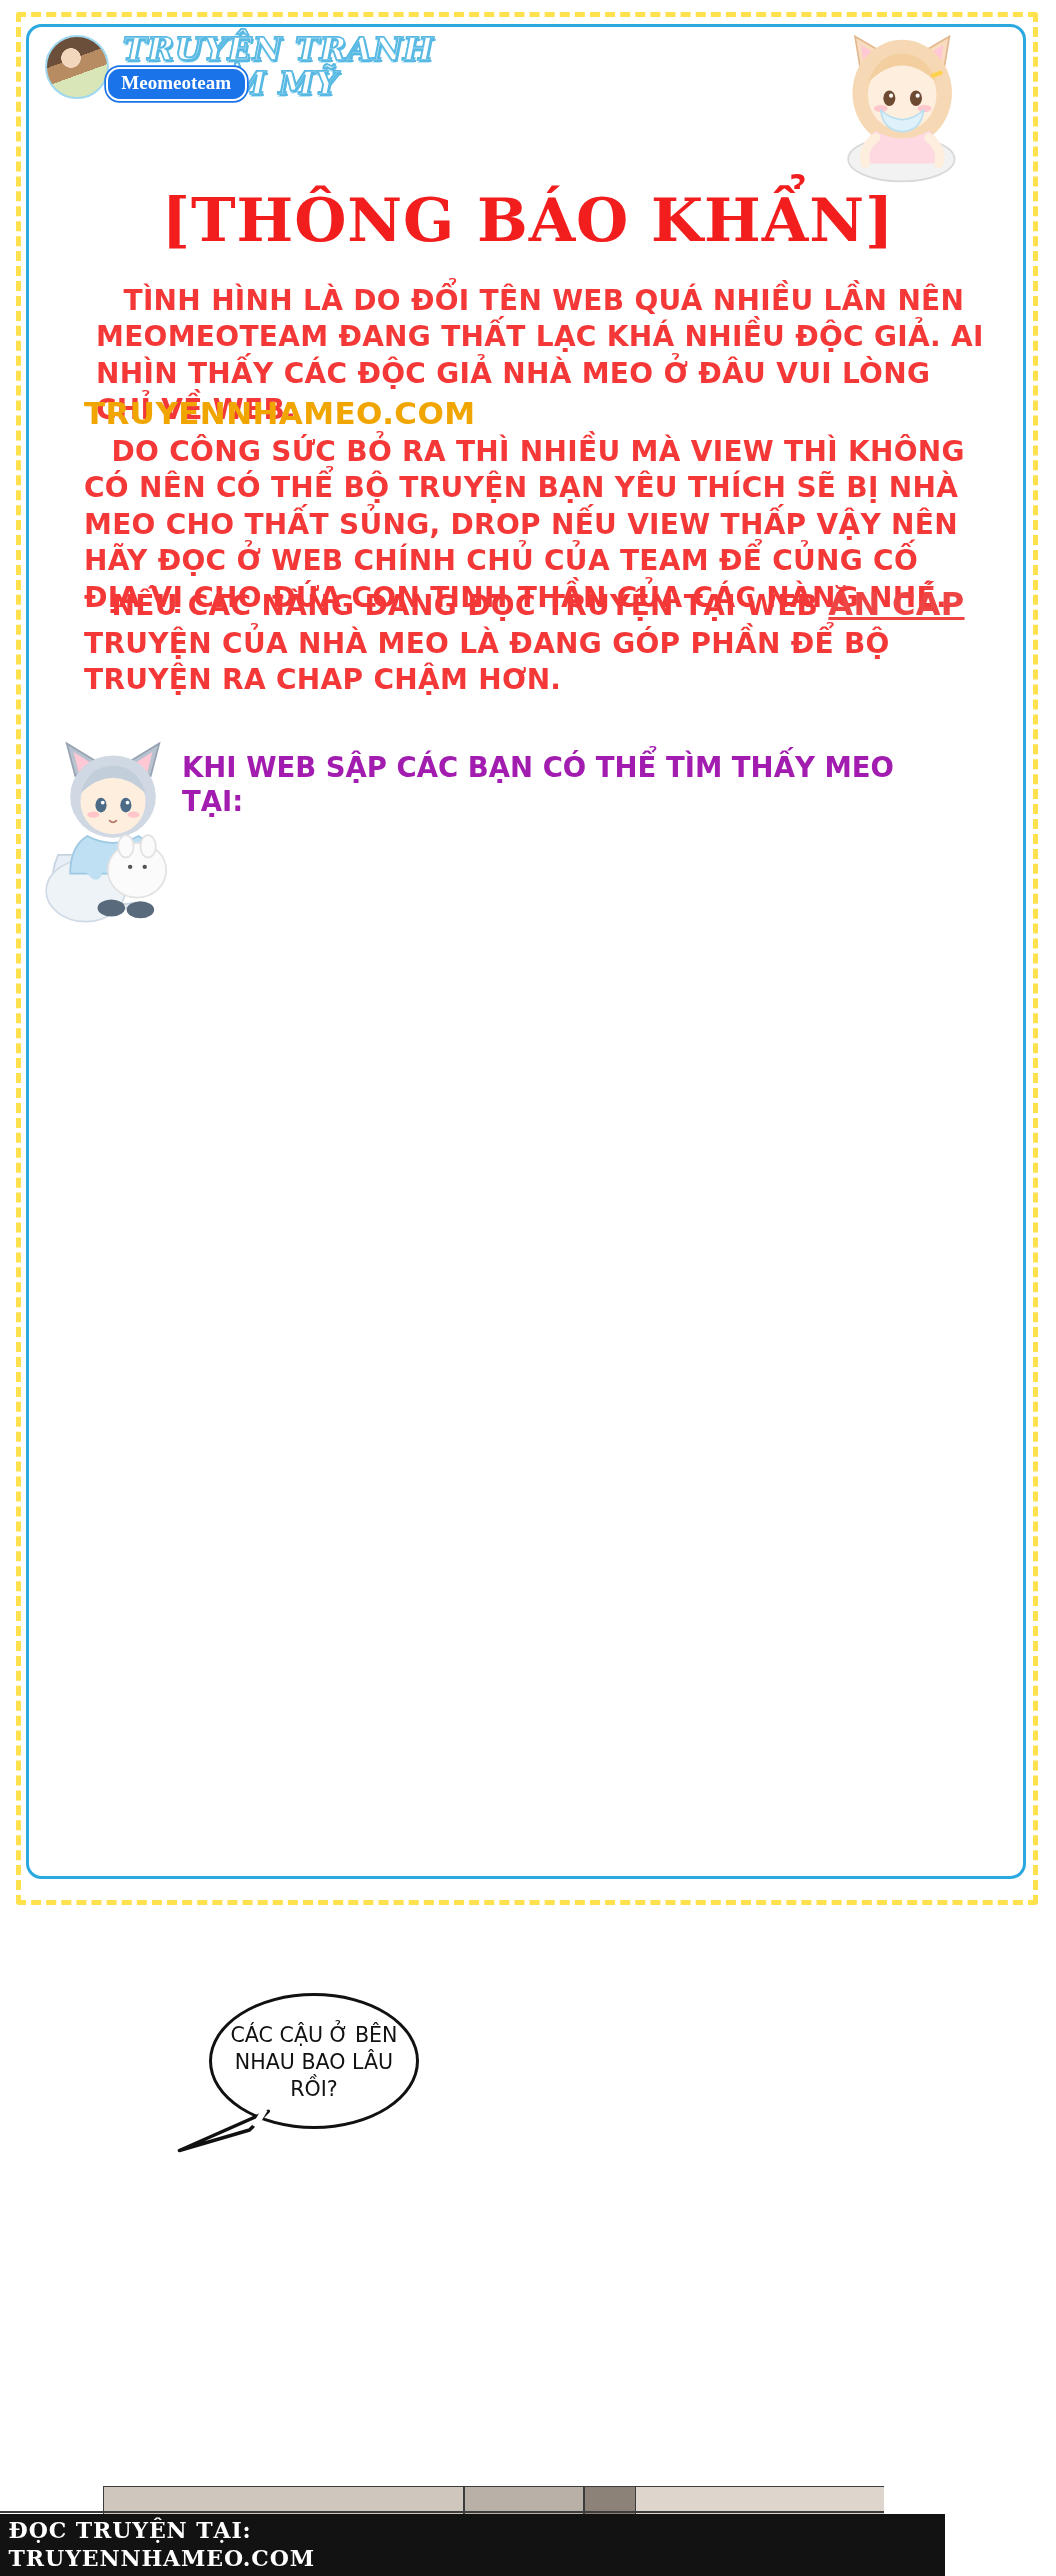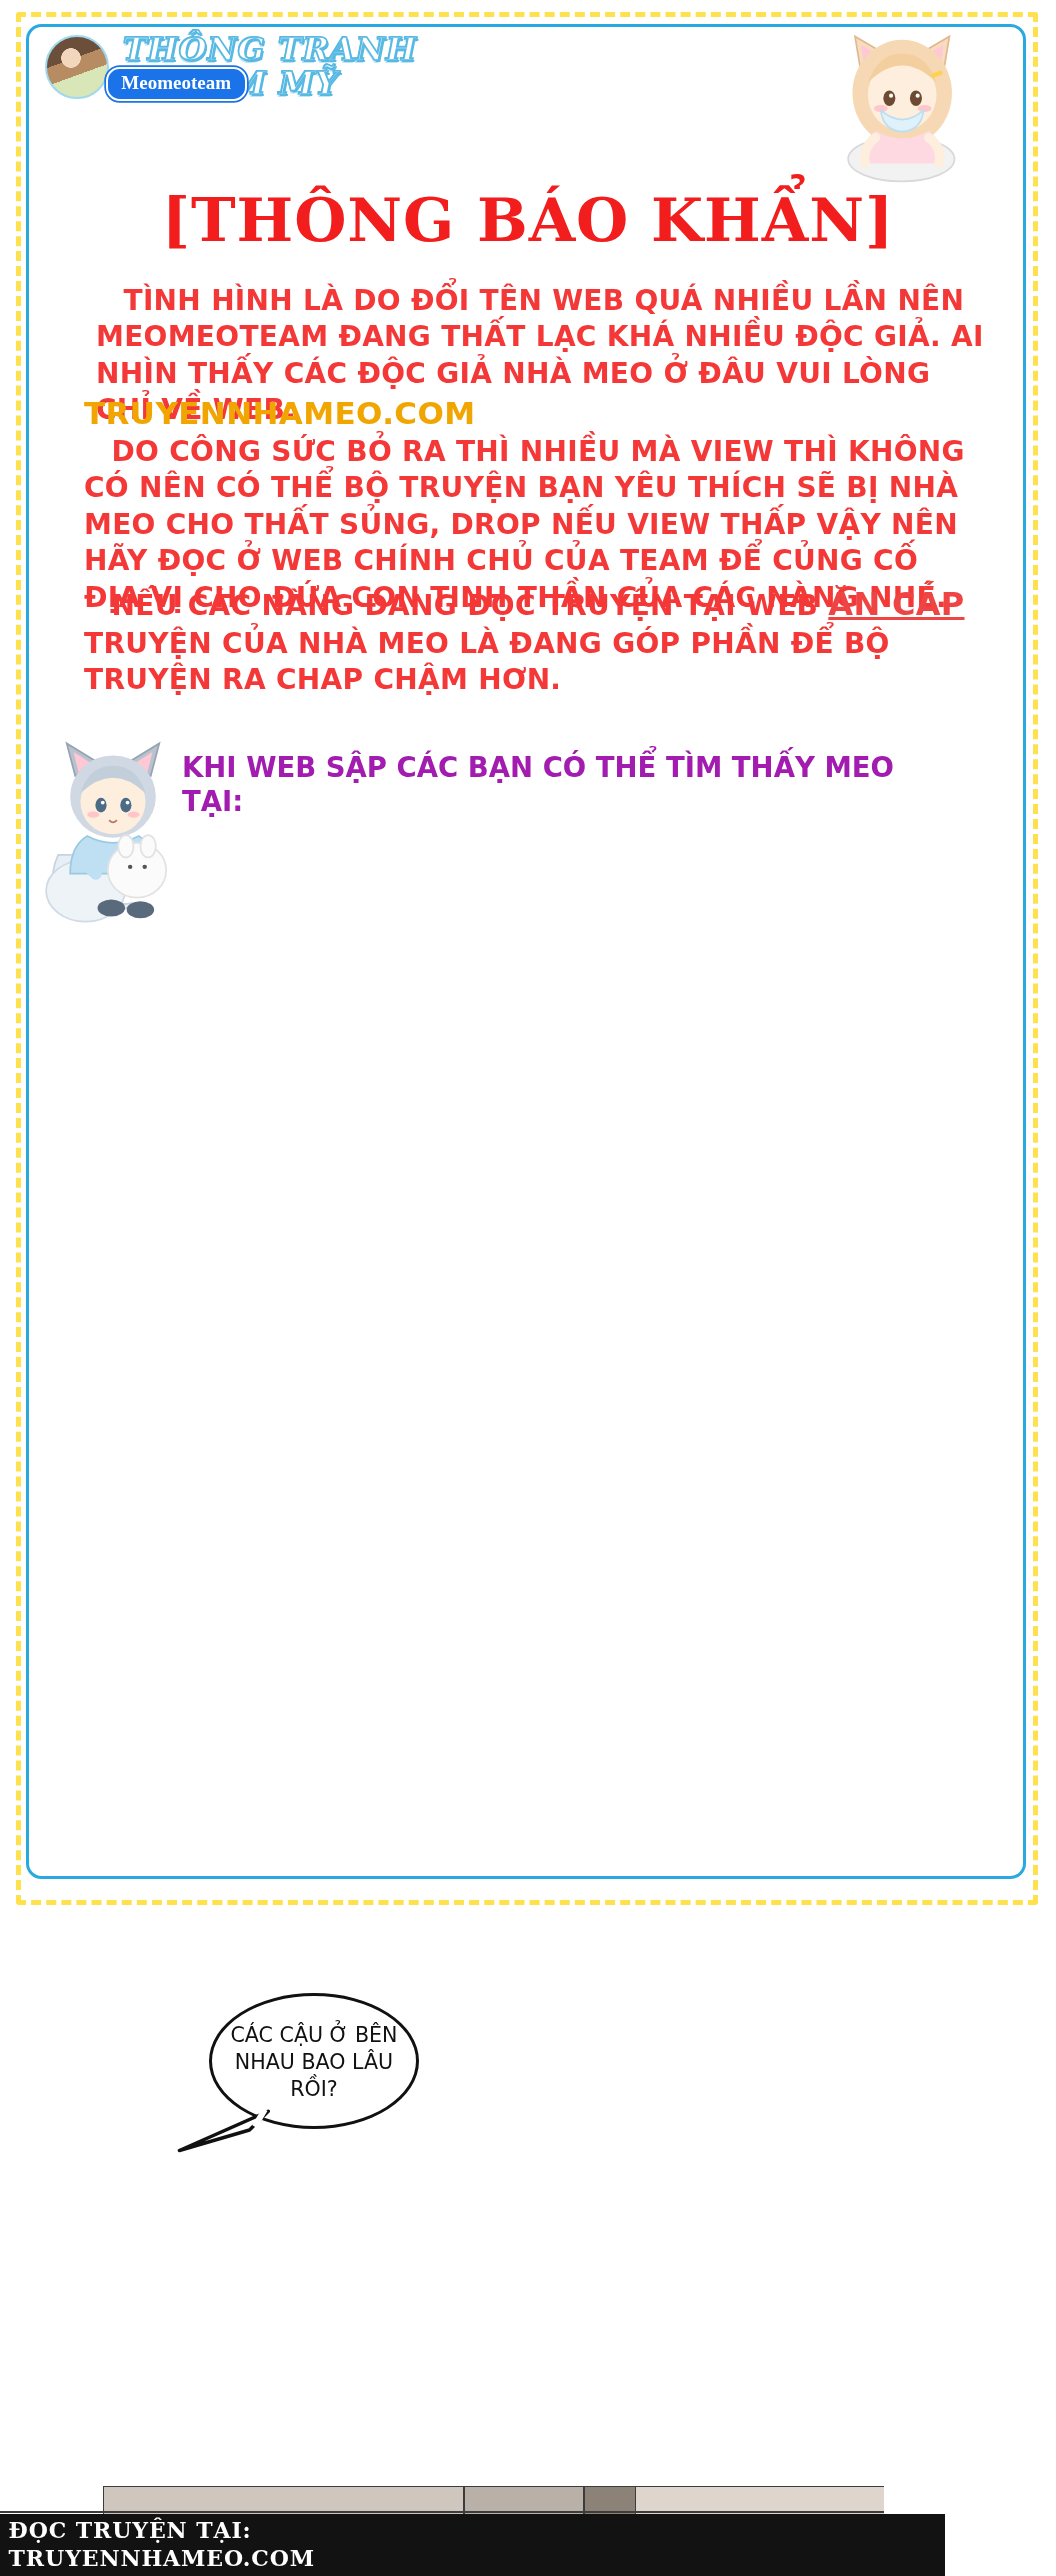--- a/index.html
+++ b/index.html
@@ -275,7 +275,7 @@
   <div class="logo-row">
     <div class="avatar"></div>
     <div class="logo-text-block">
-      <div class="logo-line1">THÔNG TRANH</div>
+      <div class="logo-line1">TRUYỆN TRANH</div>
       <div class="logo-line2">ĐAM MỸ</div>
       <div class="team-badge">Meomeoteam</div>
     </div>

